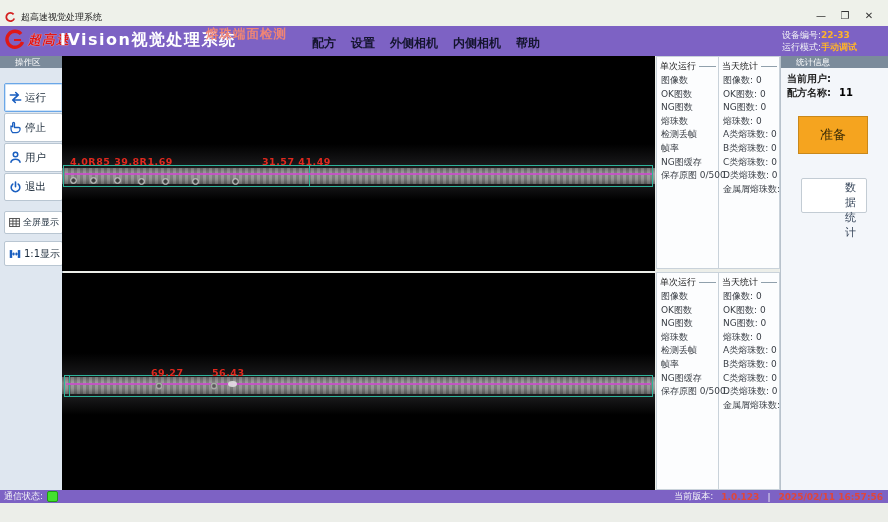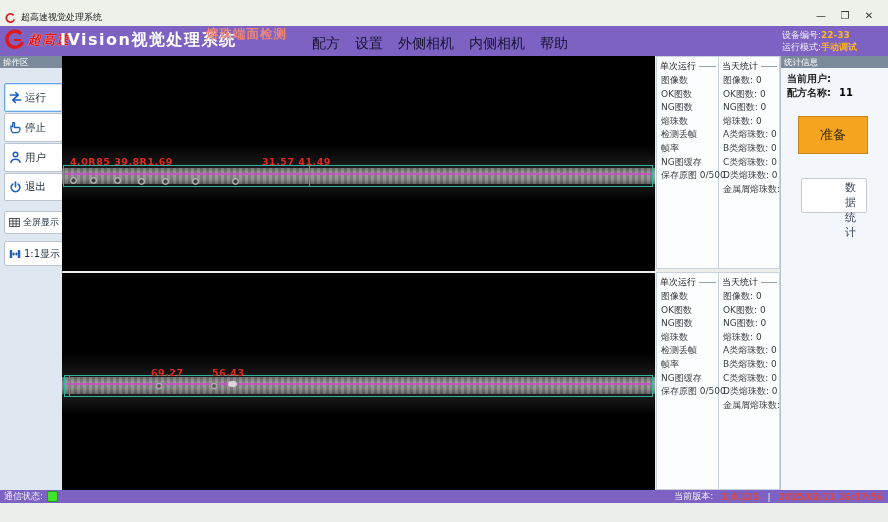--- a/index.html
+++ b/index.html
@@ -8,7 +8,7 @@
   
   .titlebar{position:absolute;left:0;top:0;width:888px;height:26px;background:#eef1ea;
             display:flex;align-items:flex-end;}
-  .titlebar-inner{display:flex;align-items:flex-end;gap:5px;padding:0 0 2px 5px;flex:1;}
+  .titlebar-inner{display:flex;align-items:center;gap:5px;padding:0 0 2px 5px;flex:1;}
   .title-text{font-size:9px;color:#222;}
   .win-controls{display:flex;align-items:center;gap:2px;padding:0 8px 2px 0;}
   .win-btn{width:22px;height:16px;text-align:center;font-size:10px;line-height:16px;color:#333;cursor:default;}

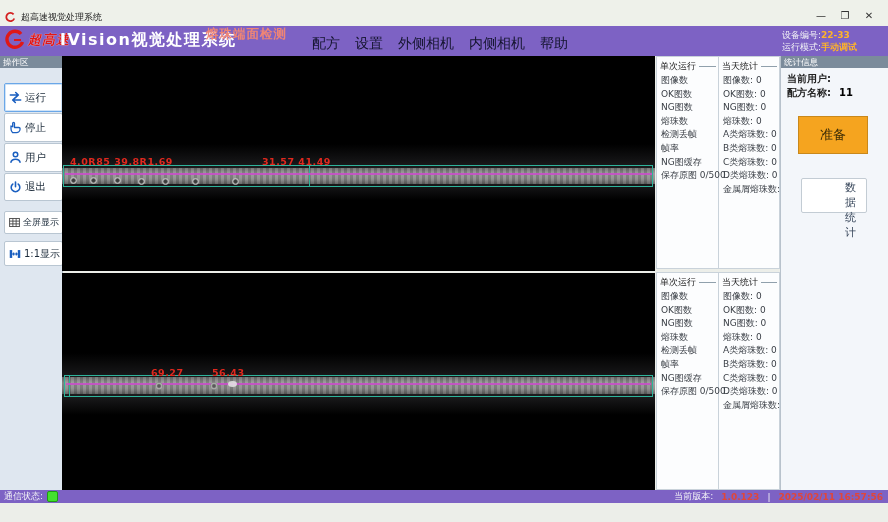--- a/index.html
+++ b/index.html
@@ -20,7 +20,7 @@
   .app-title{position:absolute;left:60px;top:4px;font-size:16px;font-weight:bold;color:#ffffff;letter-spacing:1.5px;}
   .app-subtitle{position:absolute;left:206px;top:0;font-size:12.5px;font-weight:bold;color:#ef8575;letter-spacing:1px;}
   .menu{position:absolute;left:312px;top:9px;display:flex;gap:15px;}
-  .menu-item{font-size:14px;font-weight:normal;color:#14142e;cursor:default;}
+  .menu-item{font-size:12px;font-weight:bold;color:#14142e;cursor:default;}
   .hdr-info{position:absolute;right:6px;top:3px;width:100px;}
   .hdr-info-row{font-size:9px;line-height:12px;white-space:nowrap;}
   .hdr-info-row .lbl{color:#f2f2f6;}

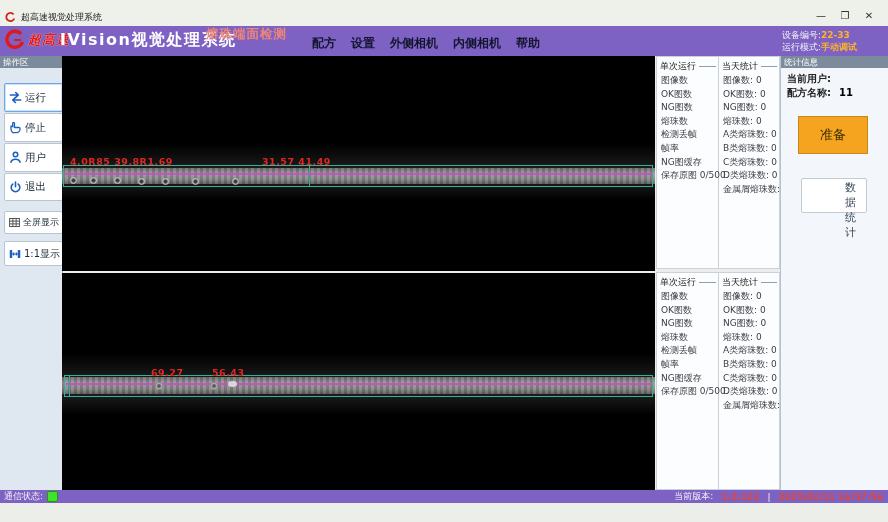--- a/index.html
+++ b/index.html
@@ -27,7 +27,7 @@
   .hdr-info-row .val{color:#ffb428;font-weight:bold;}
   
   .sidebar{position:absolute;left:0;top:56px;width:62px;height:434px;background:#dfe7f0;border-right:1px solid #b0bcc8;}
-  .panel-header{height:12px;background:#7b8b9b;color:#fff;font-size:8.5px;line-height:12px;padding-left:3px;}
+  .panel-header{height:12px;background:#7b8b9b;color:#fff;font-size:8.5px;line-height:12px;padding-left:15px;}
   .side-btn{position:absolute;left:4px;width:53px;background:#fff;border:1px solid #b9c6d2;border-radius:2px;
             display:flex;align-items:center;gap:2px;padding:0 1px 0 3px;font-size:10.5px;color:#1c2b3a;cursor:default;}
   .side-btn svg{flex:0 0 auto;}

